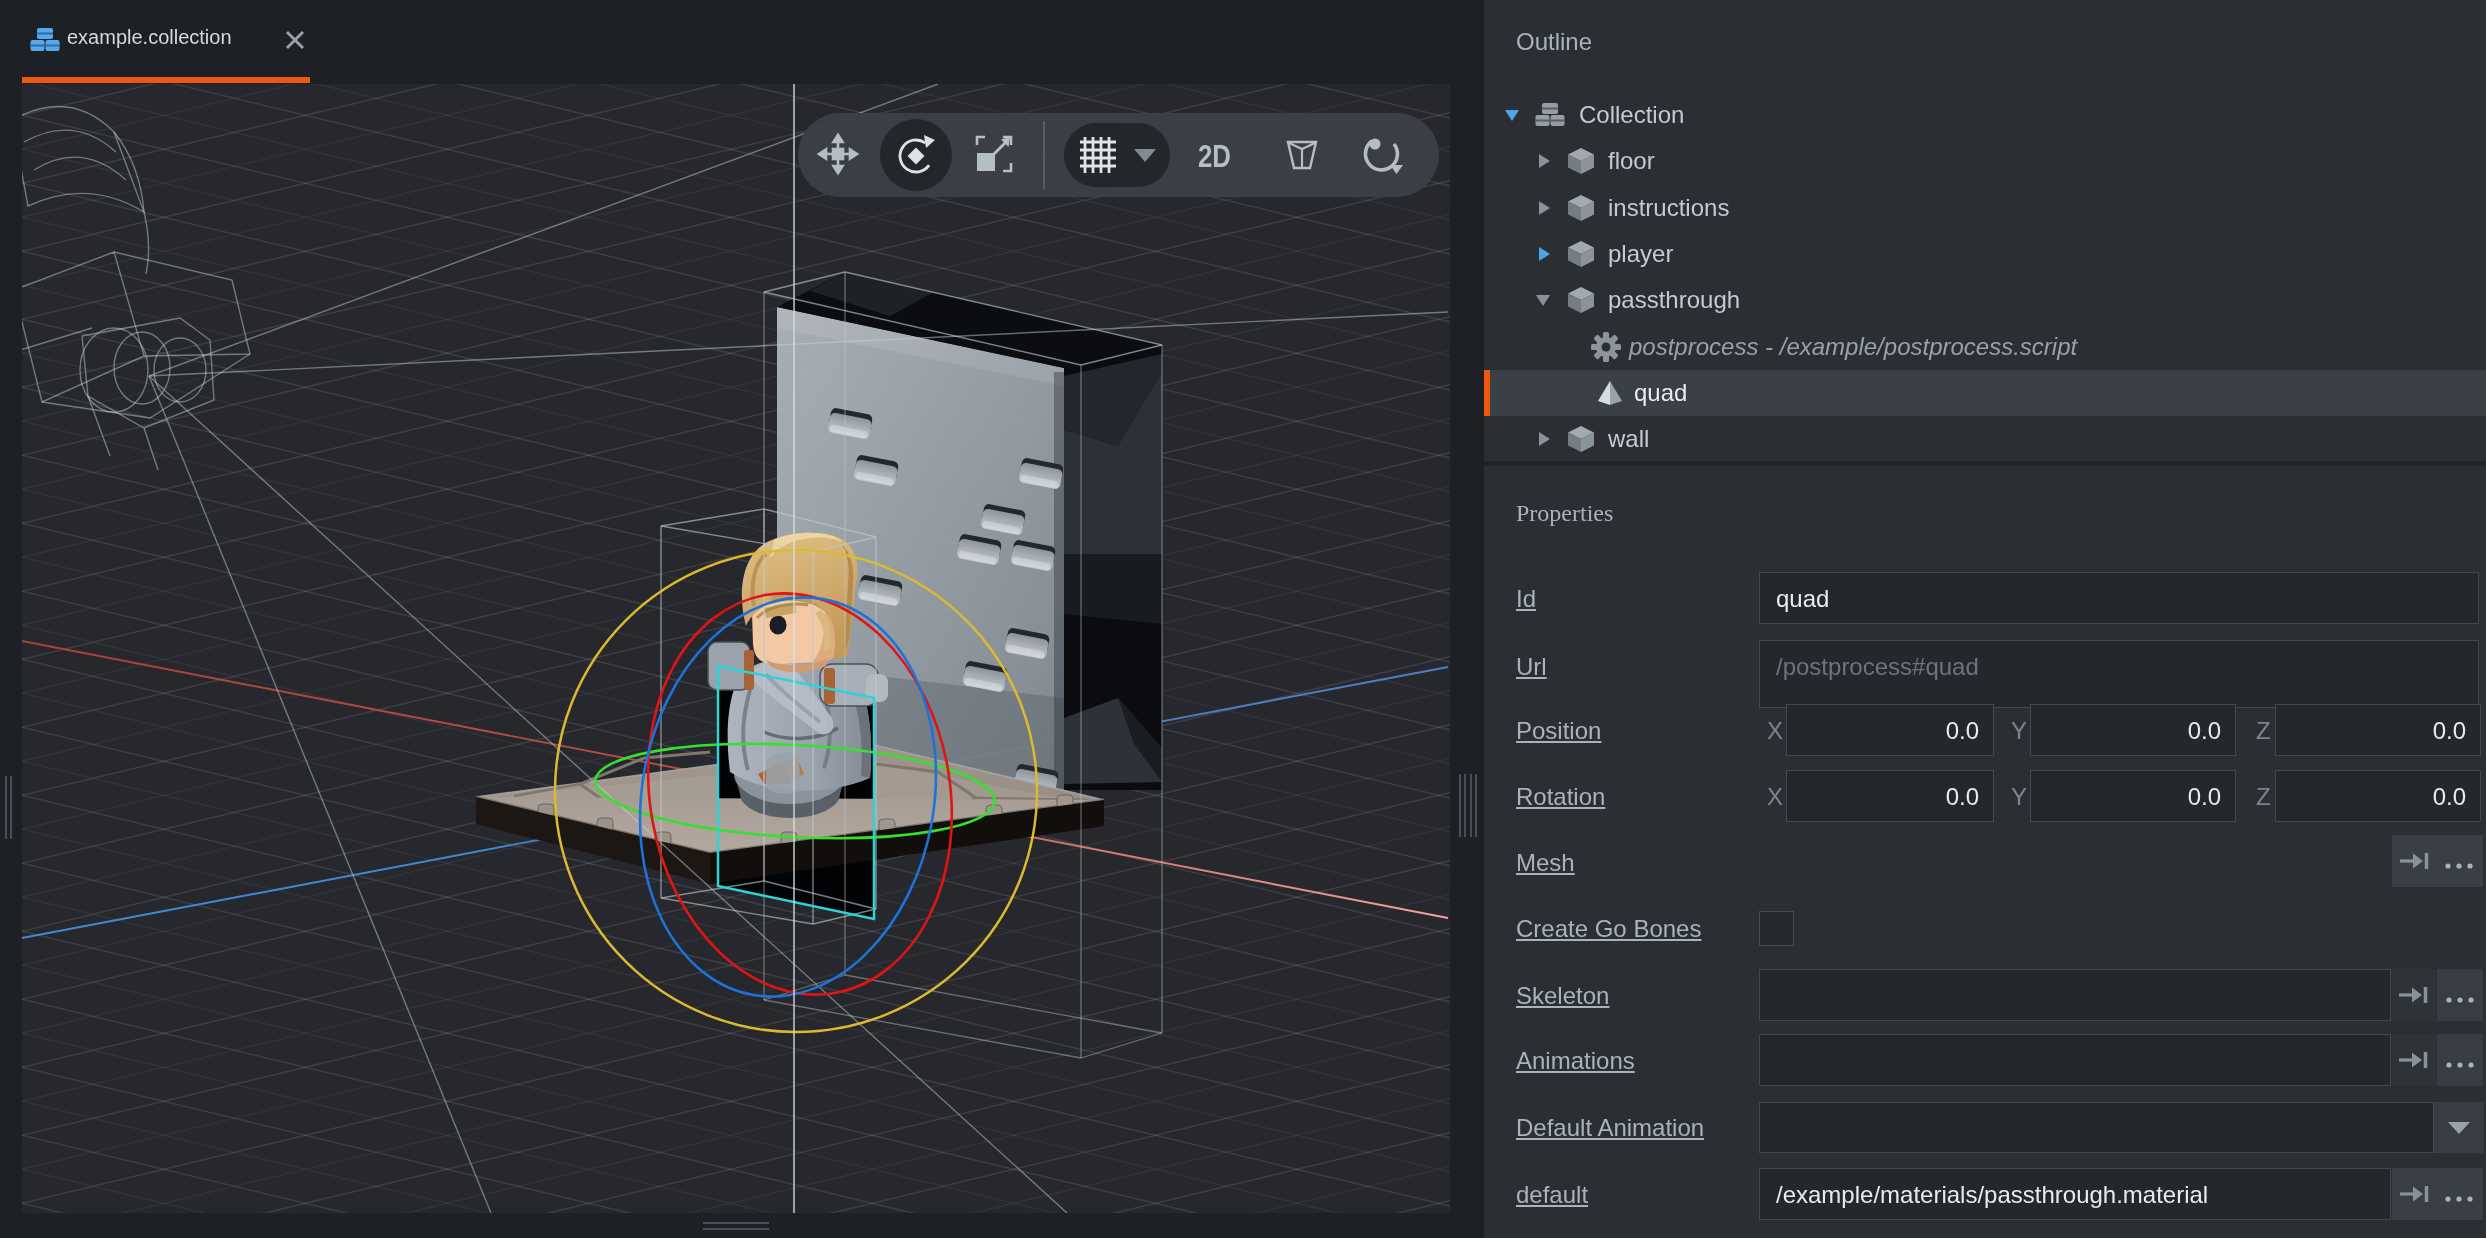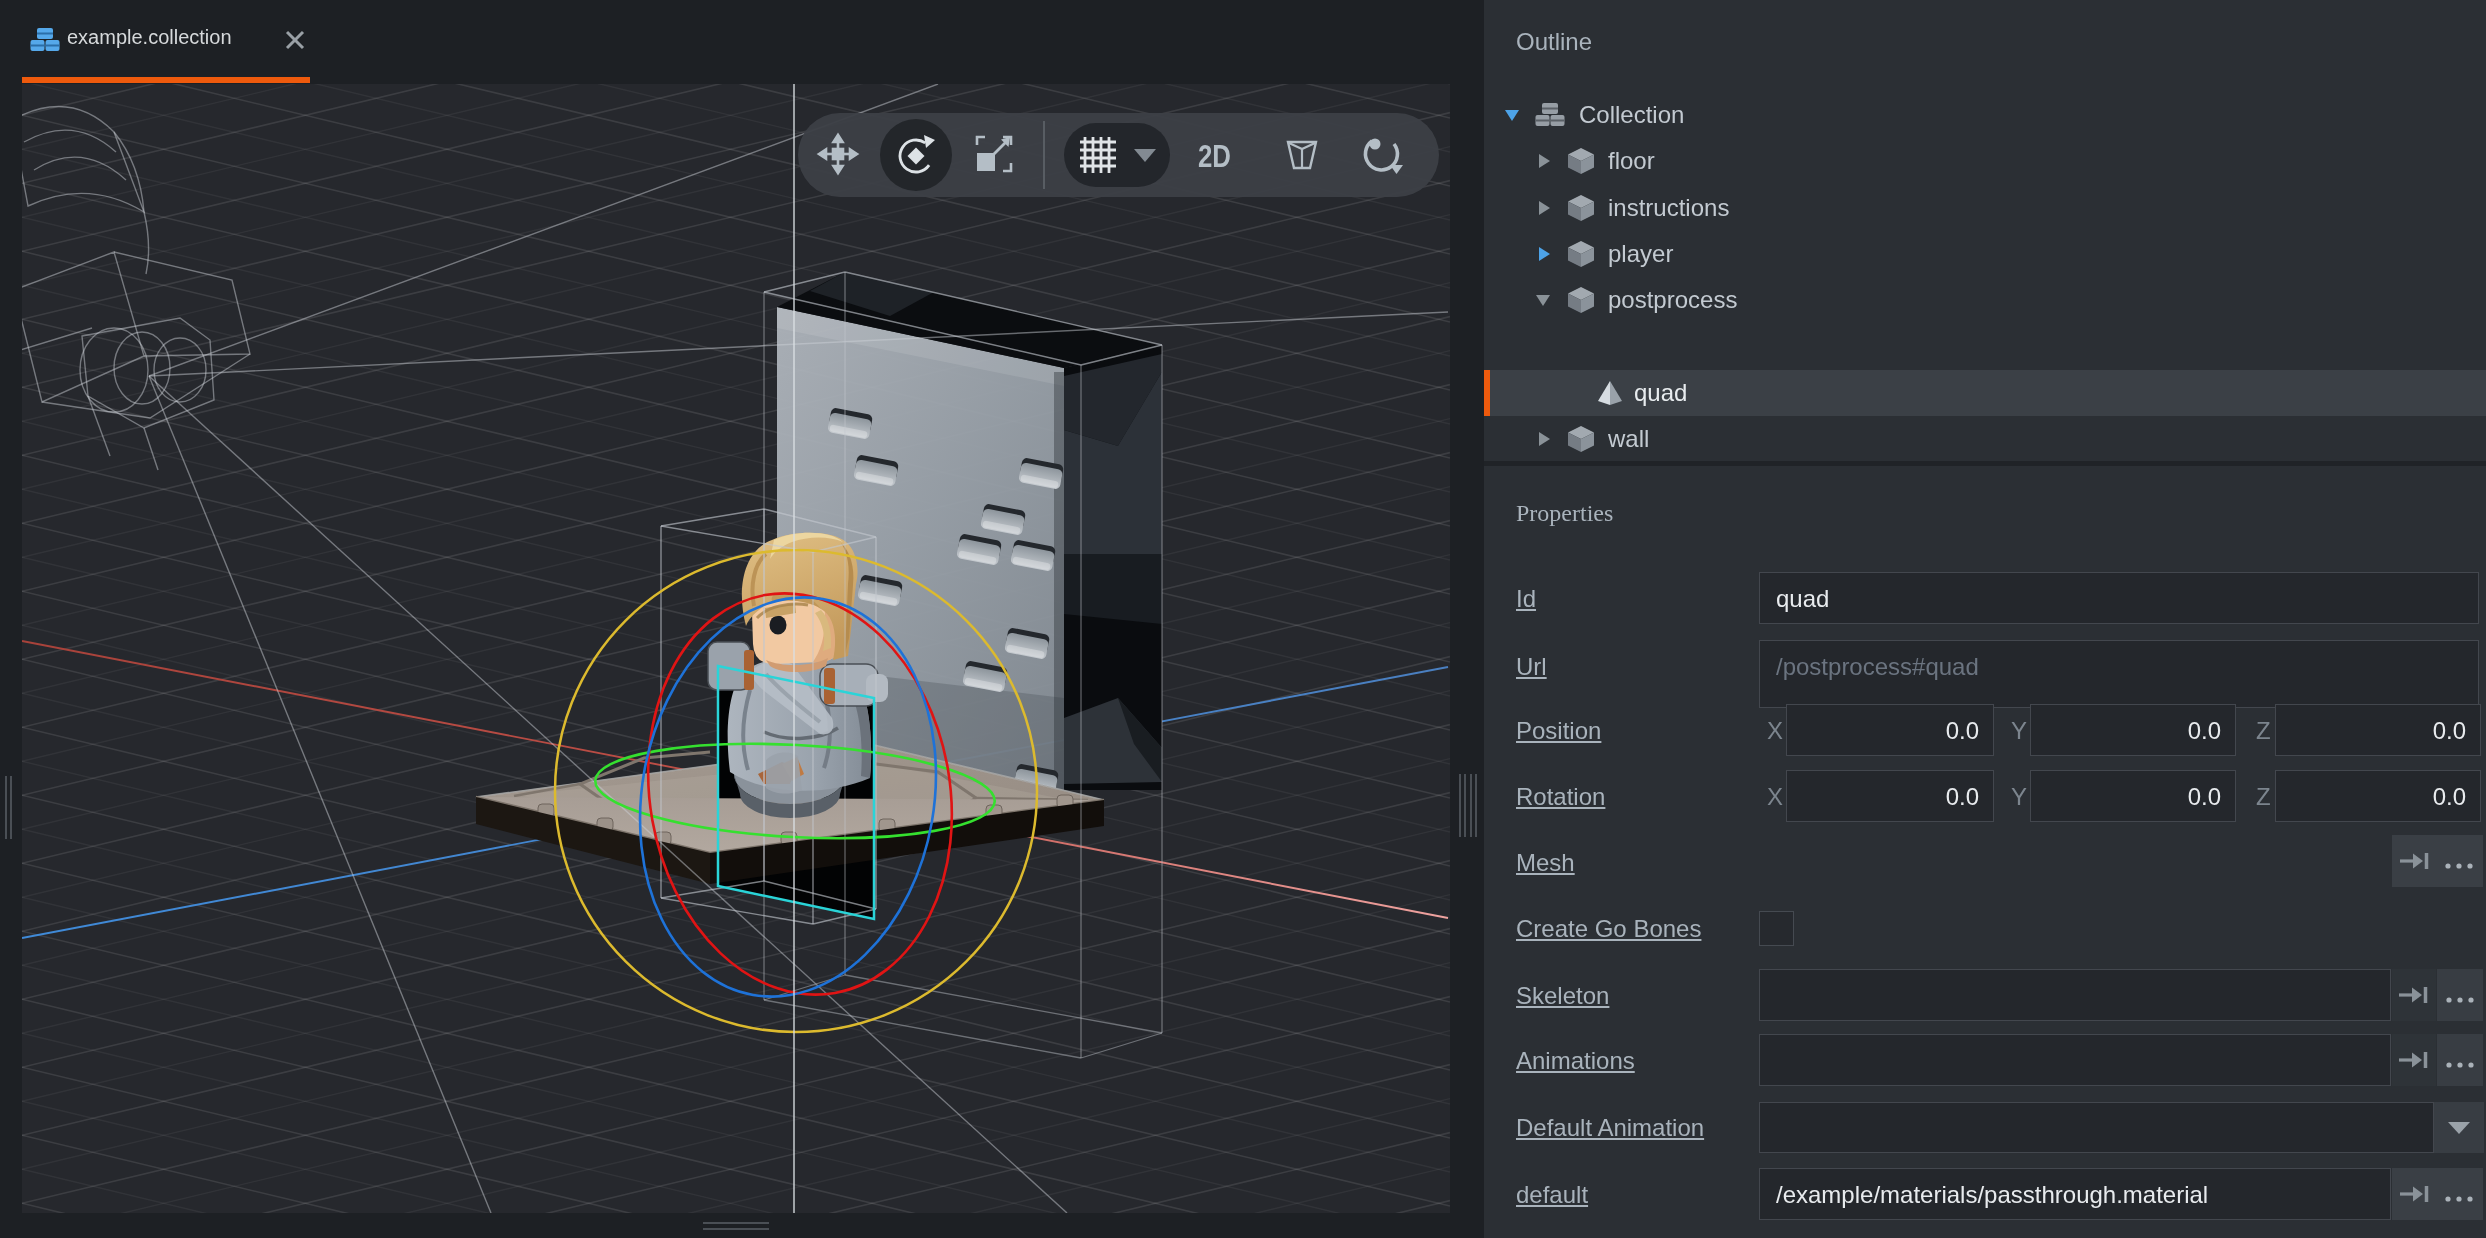--- a/index.html
+++ b/index.html
@@ -519,7 +519,7 @@
 <polygon points="2,8.5 15,15 15,28 2,21.5" fill="#757c84"></polygon>
 <polygon points="28,8.5 15,15 15,28 28,21.5" fill="#8b939b"></polygon>
 </svg></span>
-        <span class="tl" style="left:124px">postprocess</span>
+        <span class="tl" style="left:124px">passthrough</span>
       </div>
 <div class="otRow sel" style="top:370px">
         <span class="tw" style="left:112px;top:9px"><svg width="28" height="28" viewBox="0 0 28 28">

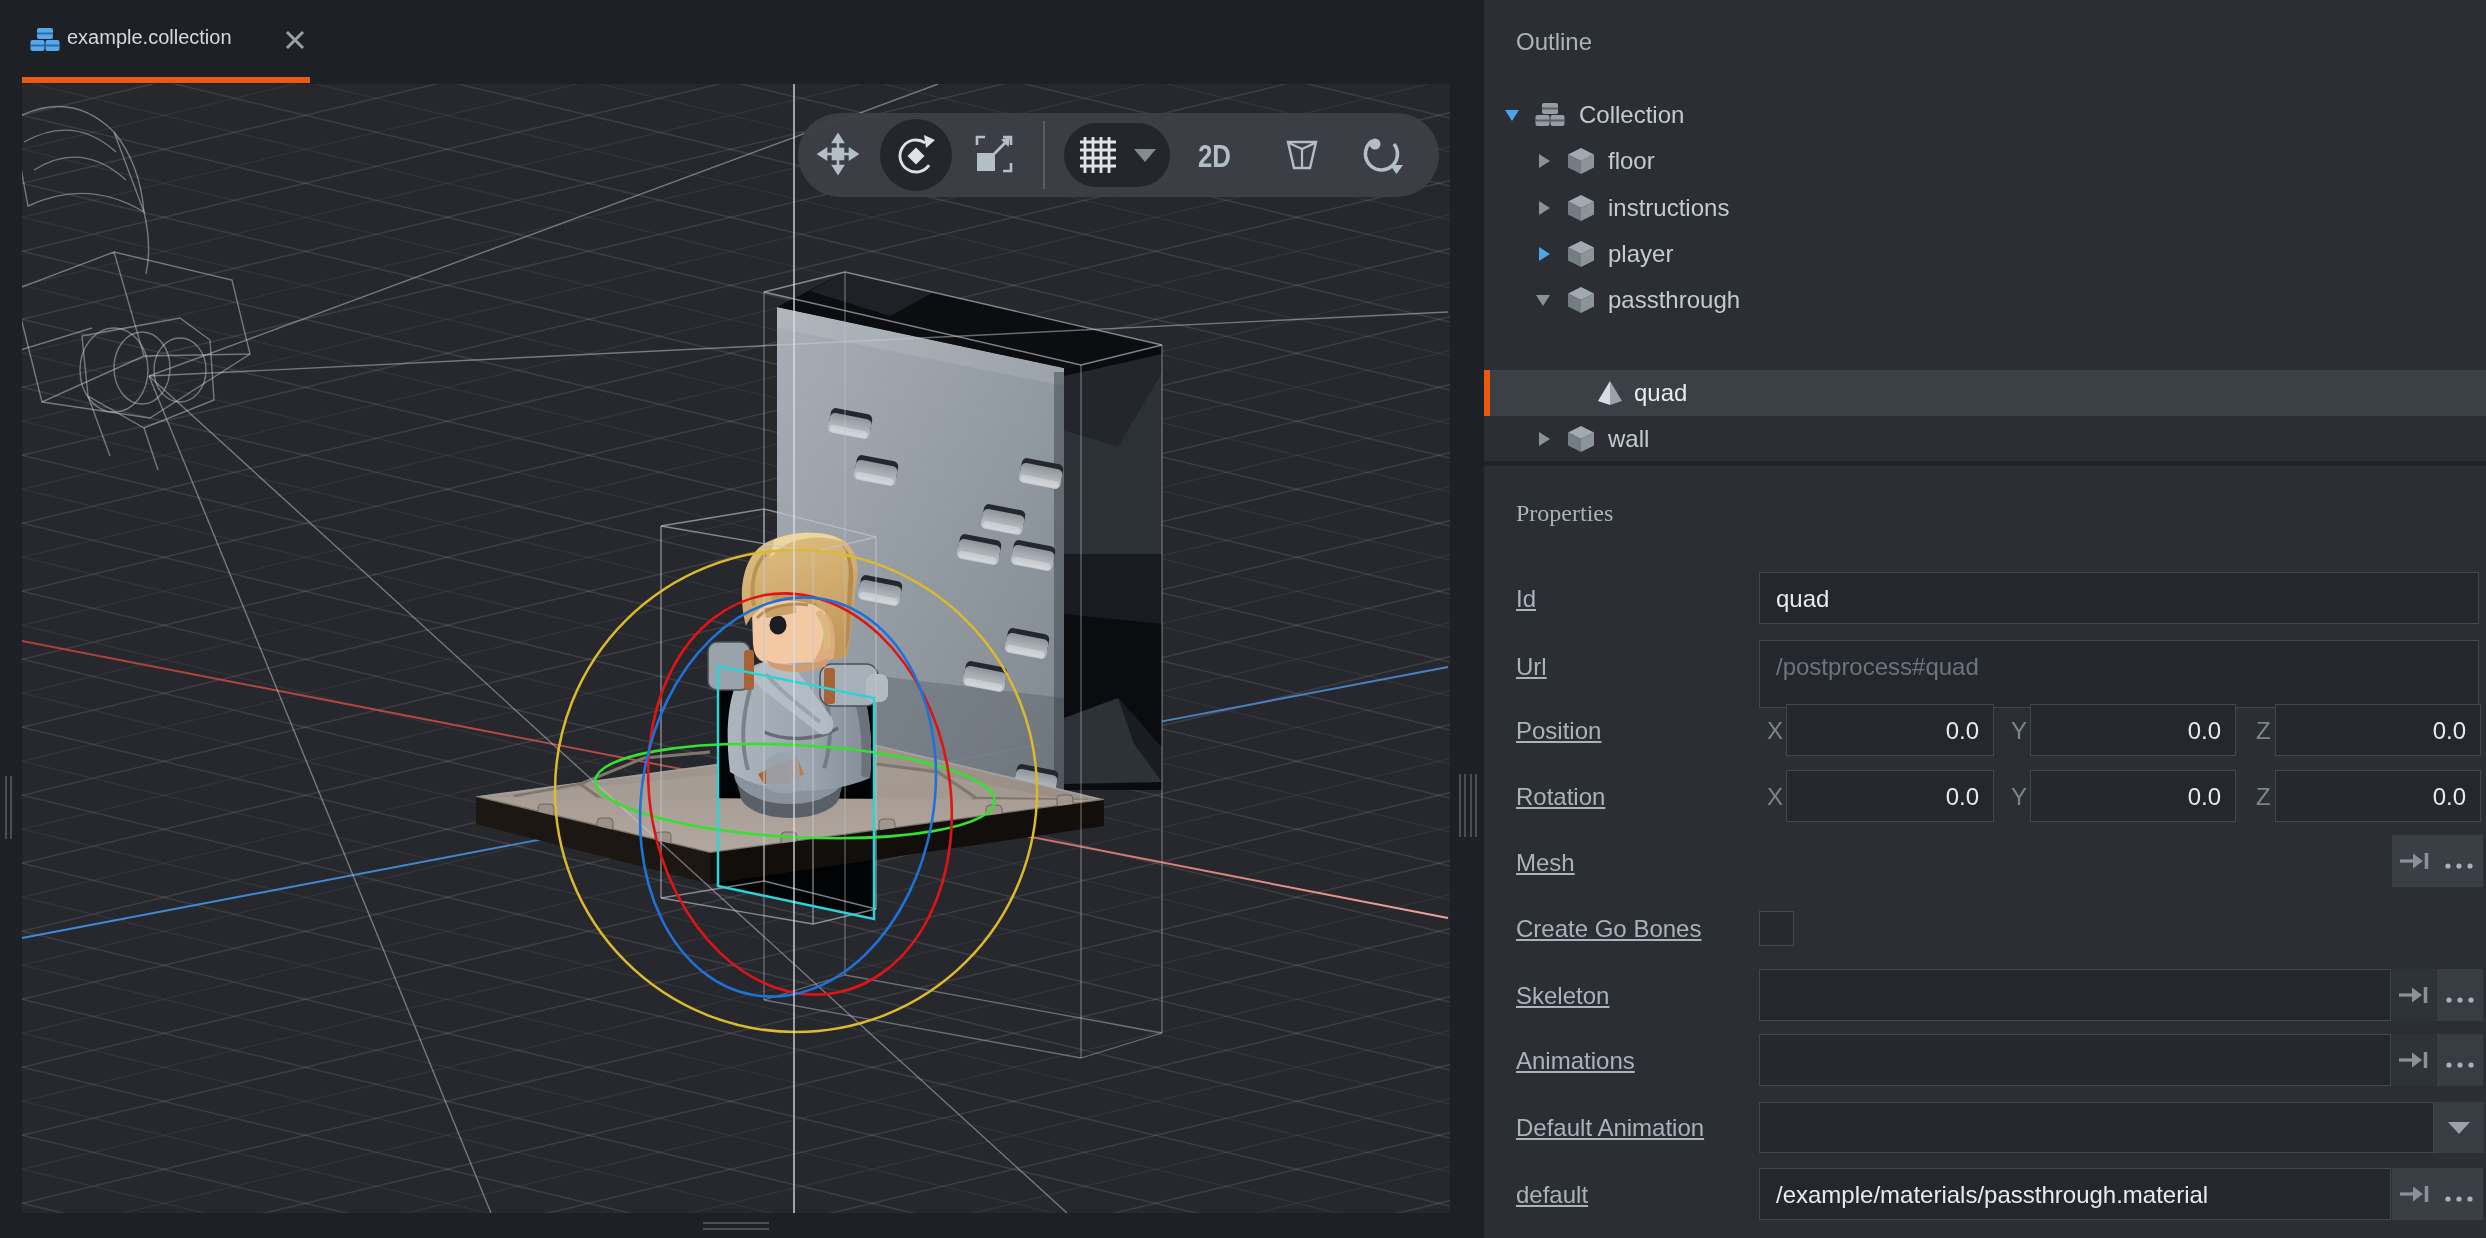--- a/index.html
+++ b/index.html
@@ -521,6 +521,23 @@
 </svg></span>
         <span class="tl" style="left:124px">passthrough</span>
       </div>
+<div class="otRow" style="top:324px">
+        <span class="tw" style="left:107px;top:8px"><svg width="30" height="30" viewBox="-15 -15 30 30">
+<g fill="#8d949b">
+              <rect x="-3" y="-15" width="6" height="7" rx="1.5" transform="rotate(0)"></rect>
+              <rect x="-3" y="-15" width="6" height="7" rx="1.5" transform="rotate(45)"></rect>
+              <rect x="-3" y="-15" width="6" height="7" rx="1.5" transform="rotate(90)"></rect>
+              <rect x="-3" y="-15" width="6" height="7" rx="1.5" transform="rotate(135)"></rect>
+              <rect x="-3" y="-15" width="6" height="7" rx="1.5" transform="rotate(180)"></rect>
+              <rect x="-3" y="-15" width="6" height="7" rx="1.5" transform="rotate(225)"></rect>
+              <rect x="-3" y="-15" width="6" height="7" rx="1.5" transform="rotate(270)"></rect>
+              <rect x="-3" y="-15" width="6" height="7" rx="1.5" transform="rotate(315)"></rect>
+              <circle r="10"></circle>
+            </g>
+            <circle r="4.5" fill="#2b2f34"></circle>
+</svg></span>
+        <span class="tl ital" style="left:145px">postprocess - /example/postprocess.script</span>
+      </div>
 <div class="otRow sel" style="top:370px">
         <span class="tw" style="left:112px;top:9px"><svg width="28" height="28" viewBox="0 0 28 28">
 <polygon points="14,2 14,26 2,22" fill="#d6dce1"></polygon>

